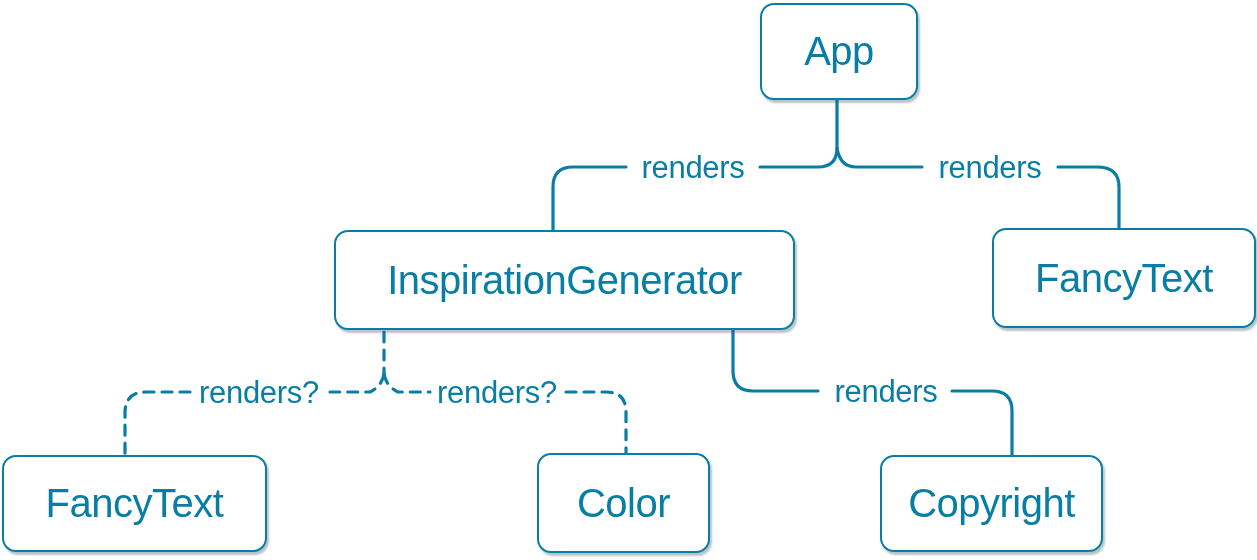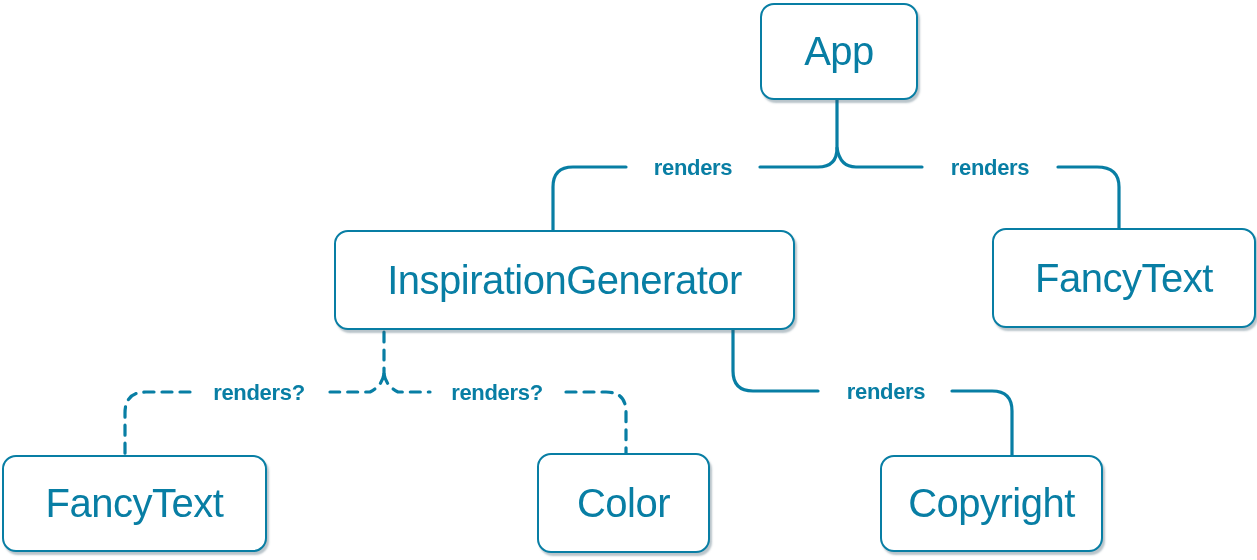--- a/index.html
+++ b/index.html
@@ -34,8 +34,8 @@
     position:absolute;
     transform:translate(-50%,-50%);
     color:var(--accent);
-    font-size:22px;
-    font-weight:bold;
+    font-size:31px;
+    font-weight:normal;
     letter-spacing:-0.3px;
     white-space:nowrap;
   }

